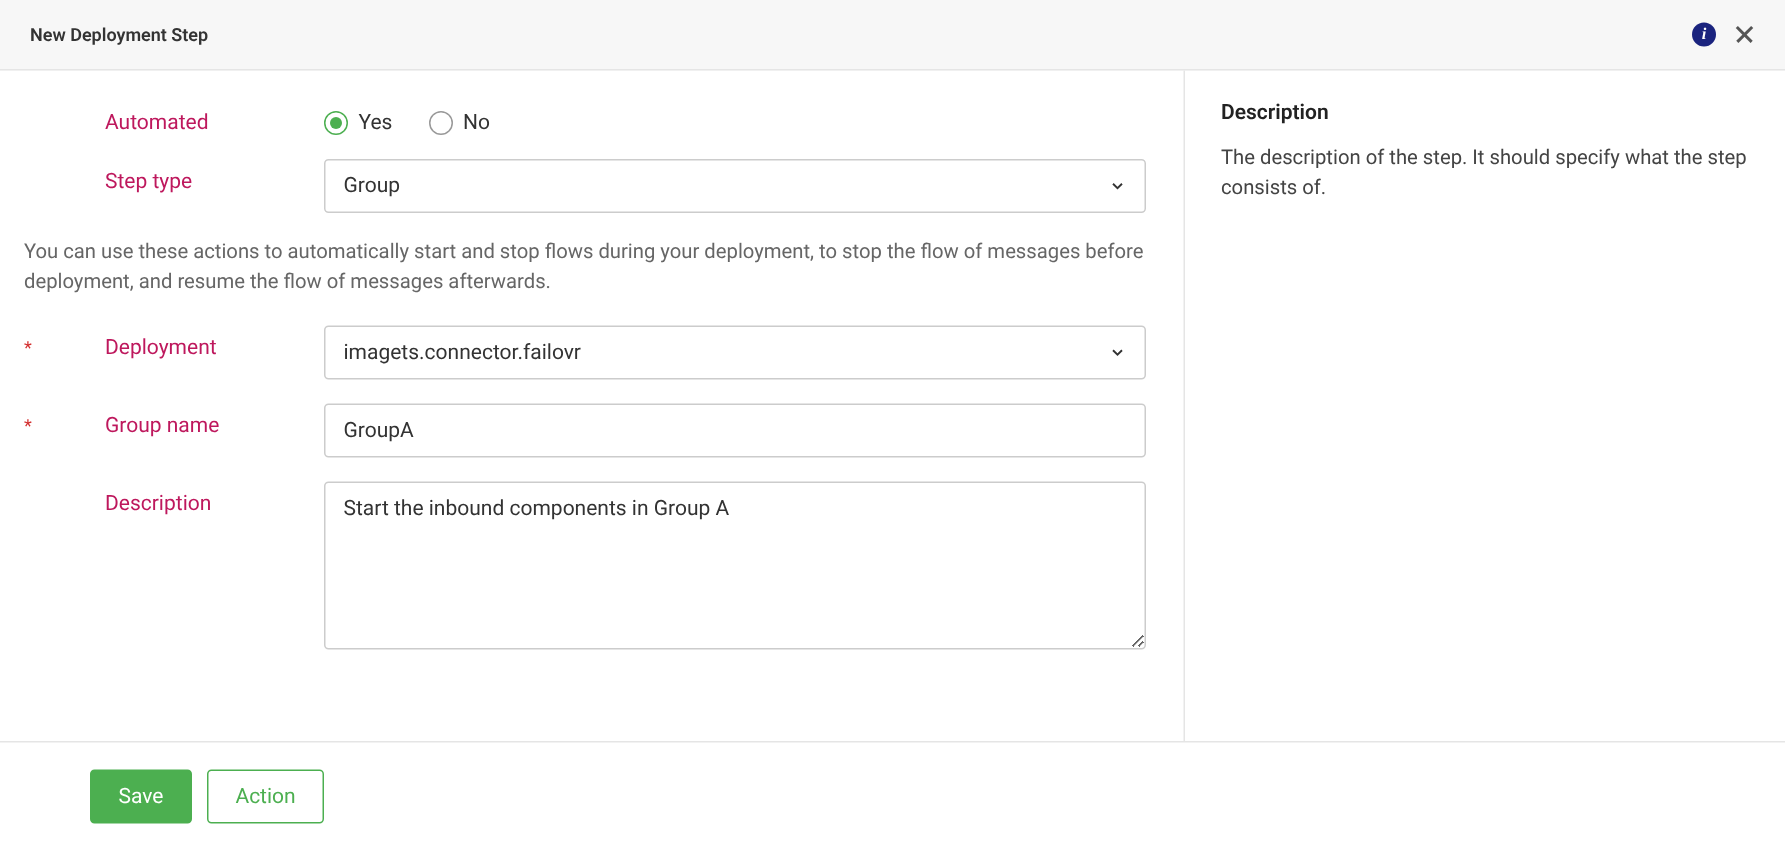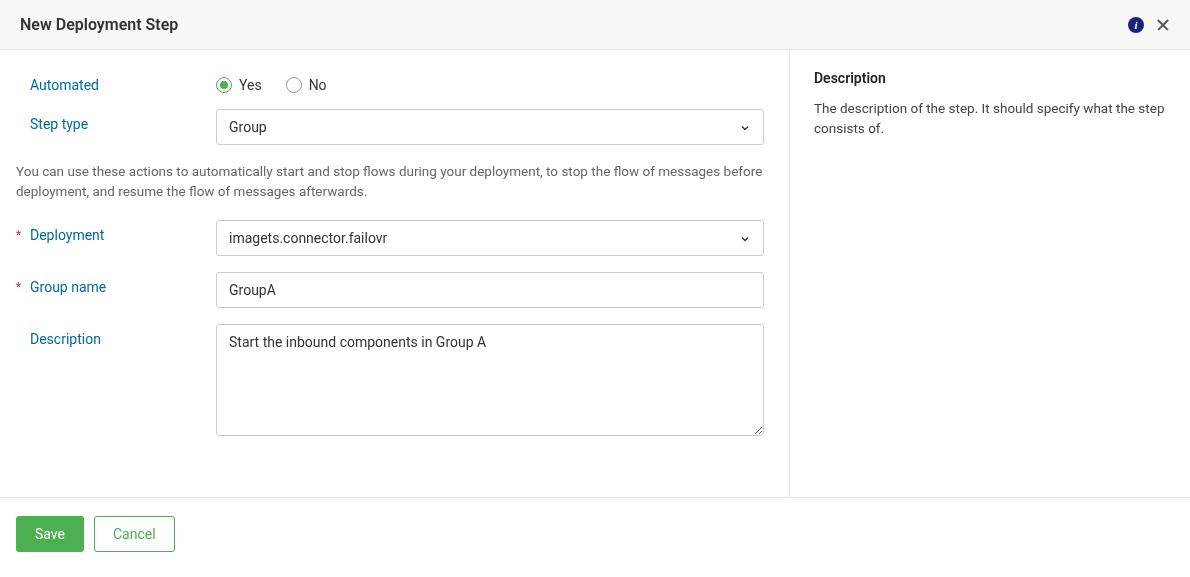--- a/index.html
+++ b/index.html
@@ -25,7 +25,7 @@
       align-items: center;
     }
     .header-title {
-      font-size: 16px;
+      font-size: 12px;
       font-weight: 600;
       color: #333;
     }

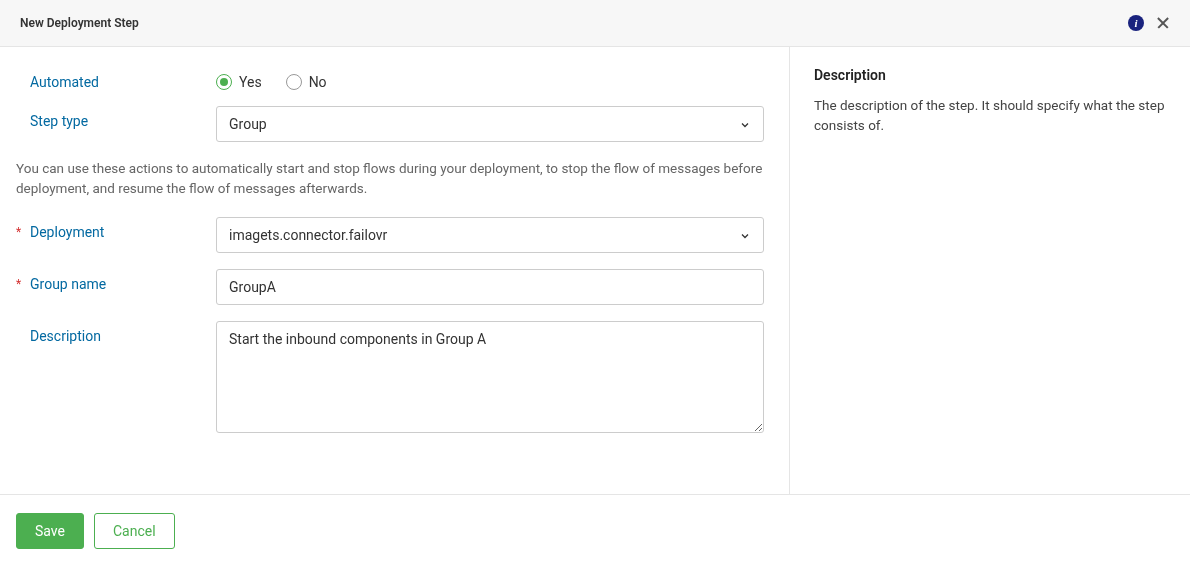--- a/index.html
+++ b/index.html
@@ -114,8 +114,9 @@
       display: inline-block;
     }
     .form-label {
-      color: #0369a1;
-      font-size: 14px;
+      color: #be185d;
+      font-size: 14px;
+      margin-left: 40px;
     }
     .form-input-col {
       flex: 1;

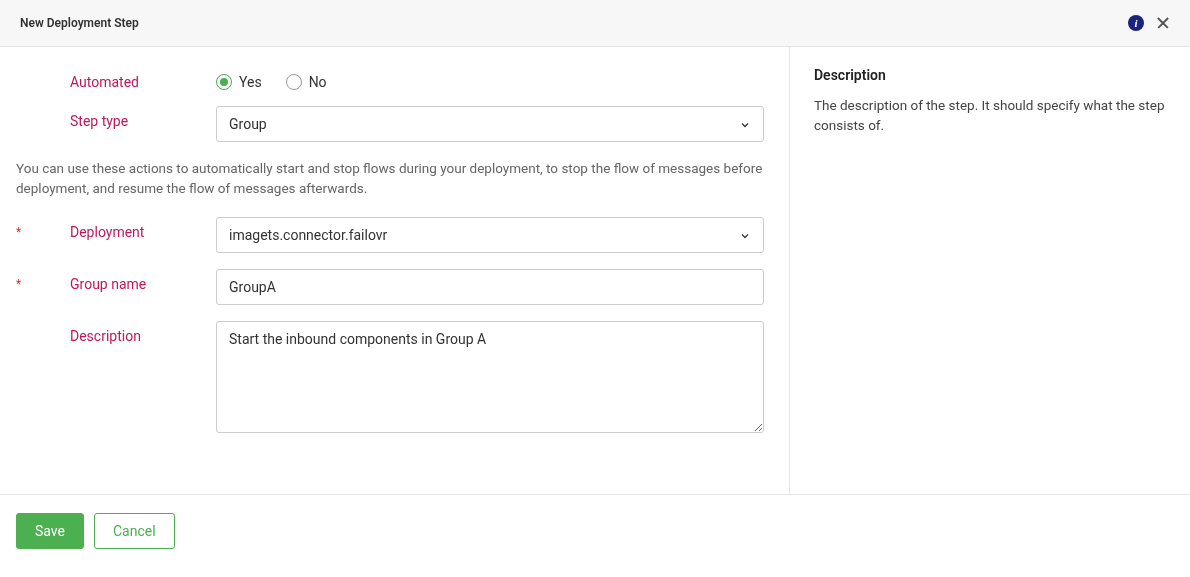--- a/index.html
+++ b/index.html
@@ -219,6 +219,7 @@
       background: #4caf50;
       color: #fff;
       border-color: #4caf50;
+      margin-left: 44px;
     }
     .btn-secondary {
       background: #fff;

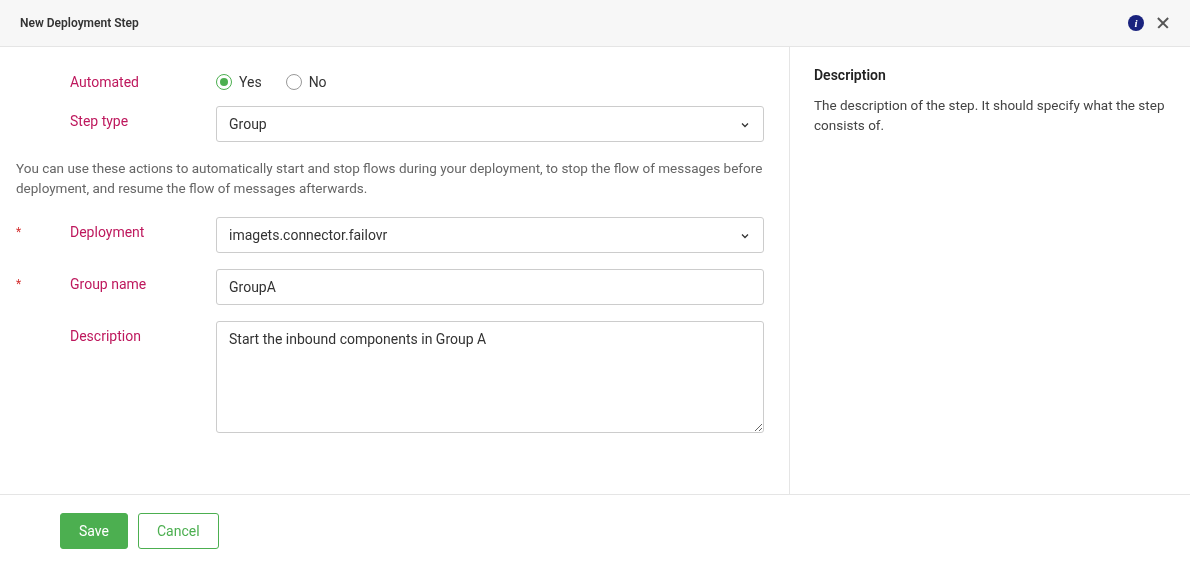--- a/index.html
+++ b/index.html
@@ -329,7 +329,7 @@
 
 <div class="footer">
   <button class="btn btn-primary">Save</button>
-  <button class="btn btn-secondary">Cancel</button>
+  <button class="btn btn-secondary">Action</button>
 </div>
 
 </body></html>

